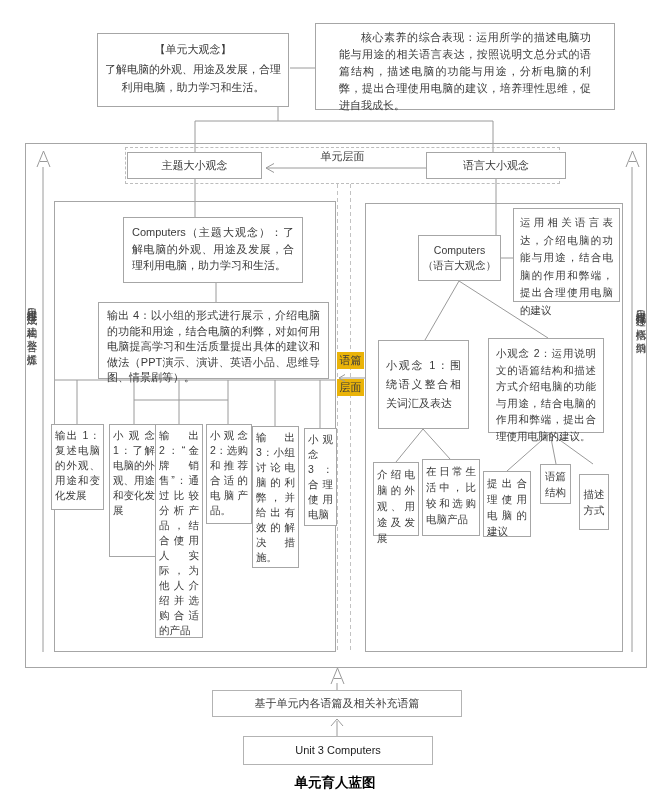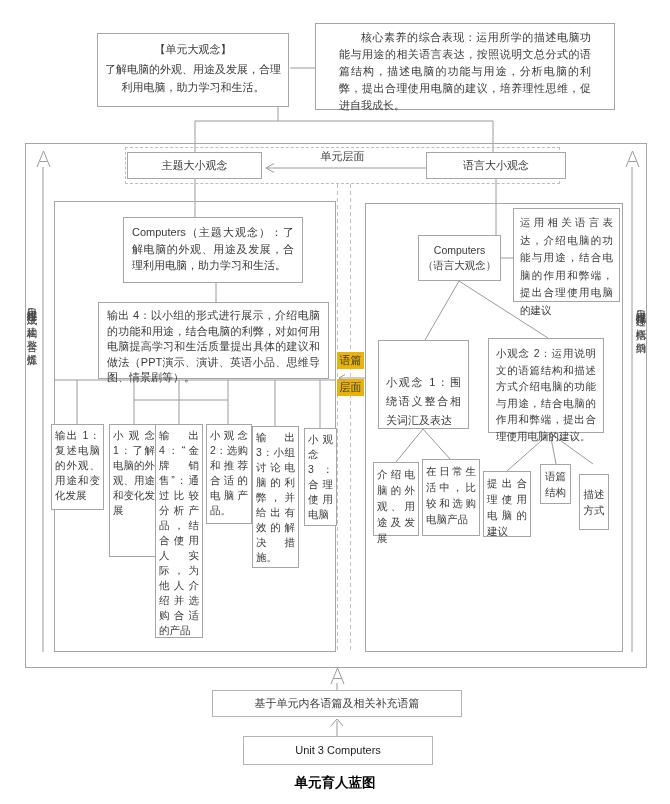--- a/index.html
+++ b/index.html
@@ -55,7 +55,7 @@
   
   #box-lang-big{left:418px;top:235px;width:83px;height:46px;font-size:10.5px;line-height:15px;}
   #box-lang-note{left:513px;top:208px;width:107px;height:94px;padding:5px 6px;font-size:10.5px;line-height:17.5px;}
-  #box-mini1{left:378px;top:340px;width:91px;height:89px;padding:22px 7px;line-height:19px;}
+  #box-mini1{left:378px;top:340px;width:91px;height:89px;padding:5px 7px;line-height:19px;}
   #box-mini1 .inner{margin-top:10px;}
   #box-mini2{left:488px;top:338px;width:116px;height:95px;padding:6px 7px;font-size:10.5px;line-height:16.5px;}
   #leaf0{left:373px;top:462px;width:46px;height:74px;}

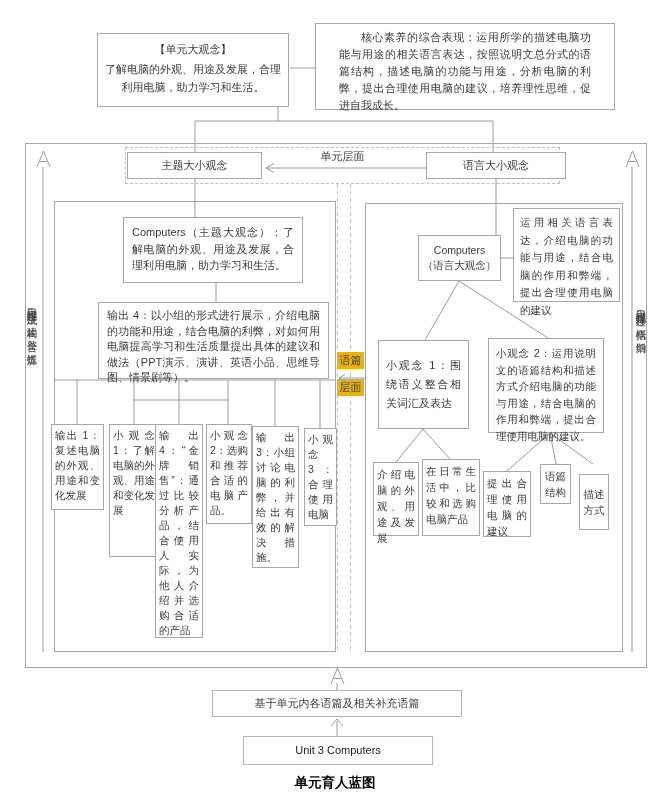--- a/index.html
+++ b/index.html
@@ -167,7 +167,7 @@
     <span>小观念 1：了解电脑的外观、用途和变化发展</span>
   </div>
   <div class="box rowbox just padsm" id="row2">
-    <span>输出 4：“金牌销售”：通过比较分析产品，结合使用人实际，为他人介绍并选购合适的产品</span>
+    <span>输出 2：“金牌销售”：通过比较分析产品，结合使用人实际，为他人介绍并选购合适的产品</span>
   </div>
   <div class="box rowbox just padsm" id="row3">
     <span>小观念 2：选购和推荐合适的电脑产品。</span>

